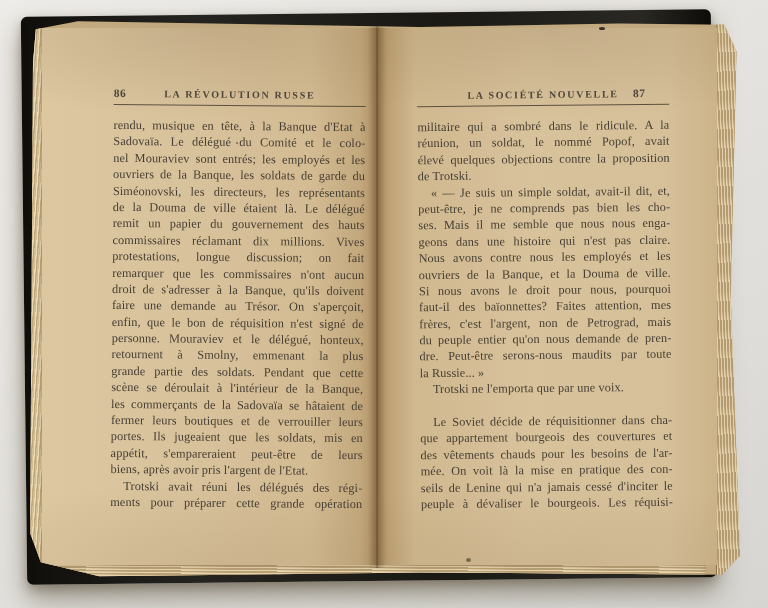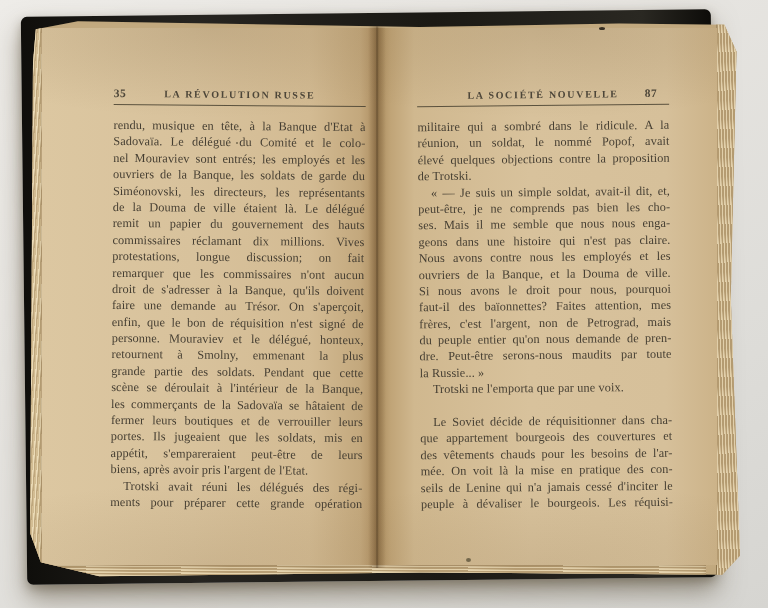--- a/index.html
+++ b/index.html
@@ -135,7 +135,7 @@
 
   <div class="textblock left">
     <div class="pagehead">
-      <span class="folio">35</span>
+      <span class="folio">86</span>
       <span class="running">LA RÉVOLUTION RUSSE</span>
       <span class="folio"></span>
     </div>

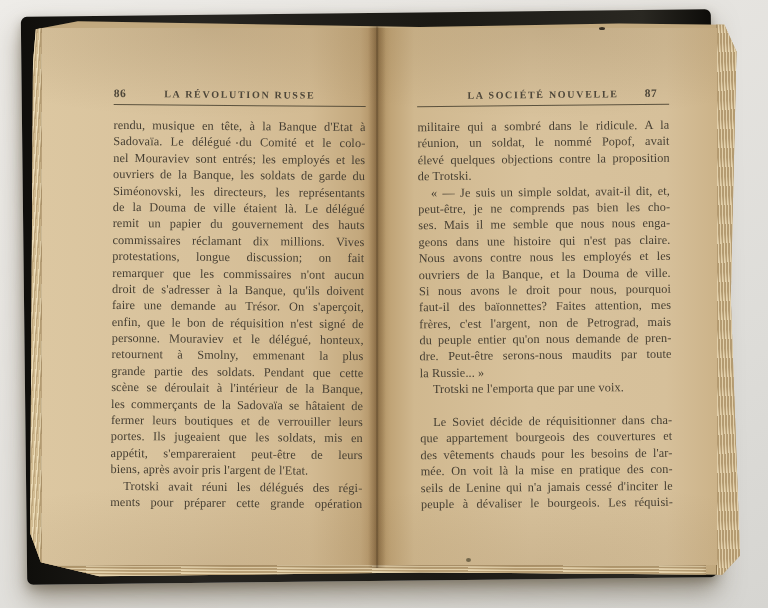--- a/index.html
+++ b/index.html
@@ -96,7 +96,7 @@
   }
   .folio { width: 36px; font-size: 11.5px; letter-spacing: 0.5px; }
   .pagehead .running { flex: 1; text-align: center; }
-  .textblock.right .folio { text-align: center; }
+  .textblock.right .folio { text-align: left; }
   .rule {
     margin-top: 5px; border-bottom: 1.4px solid rgba(78, 70, 52, 0.9);
   }

